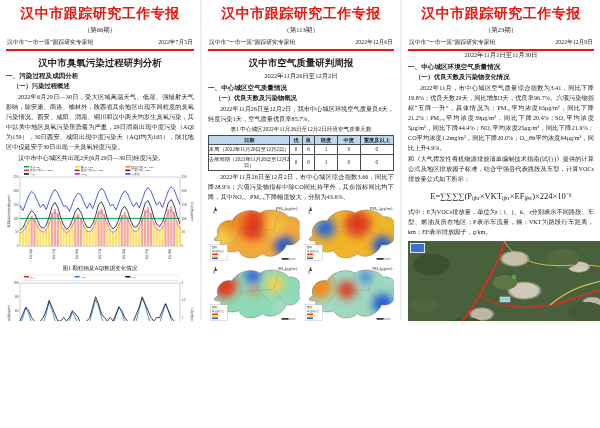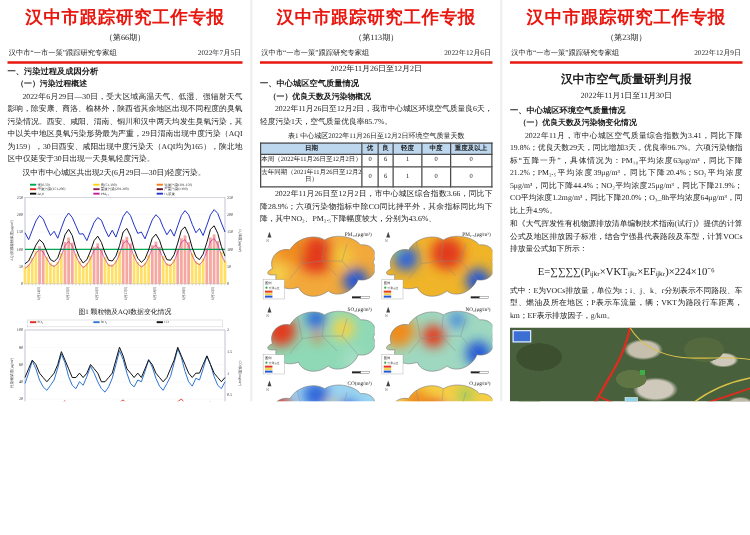--- a/index.html
+++ b/index.html
@@ -58,6 +58,7 @@
       <span>2022年7月5日</span>
     </div>
     <div class="redrule"></div>
+    <div class="doctitle">汉中市臭氧污染过程研判分析</div>
     <p class="h3">一、污染过程及成因分析</p>
     <p class="h4">（一）污染过程概述</p>
     <p class="body-p">2022年6月29日—30日，受大区域高温天气、低湿、强辐射天气影响，除安康、商洛、榆林外，陕西省其余地区出现不同程度的臭氧污染情况。西安、咸阳、渭南、铜川和汉中两天均发生臭氧污染，其中以关中地区臭氧污染形势最为严重，29日渭南出现中度污染（AQI为159），30日西安、咸阳出现中度污染天（AQI均为165），陕北地区中仅延安于30日出现一天臭氧轻度污染。</p>

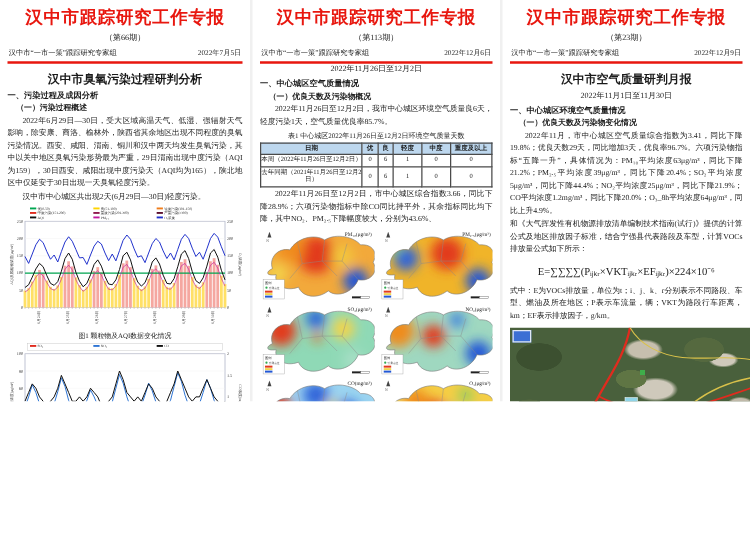--- a/index.html
+++ b/index.html
@@ -334,6 +334,7 @@
       <span>2022年12月6日</span>
     </div>
     <div class="redrule"></div>
+    <div class="doctitle">汉中市空气质量研判周报</div>
     <div class="subtitle">2022年11月26日至12月2日</div>
     <p class="h3">一、中心城区空气质量情况</p>
     <p class="h4">（一）优良天数及污染物概况</p>

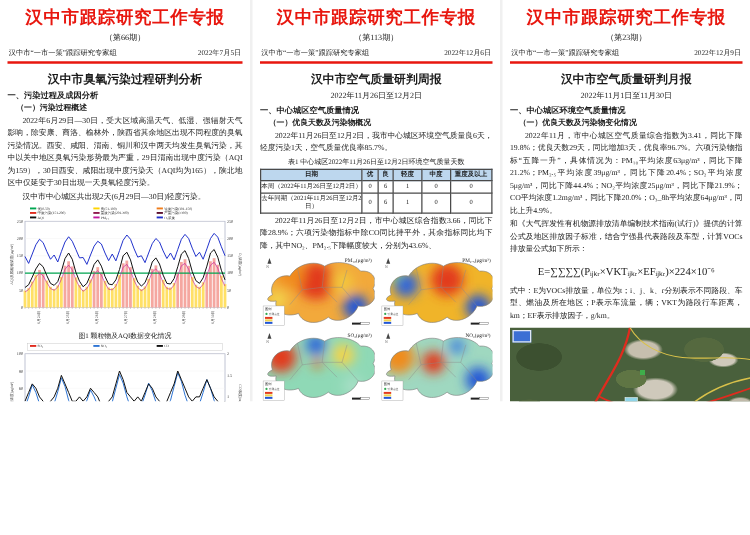--- a/index.html
+++ b/index.html
@@ -597,7 +597,6 @@
       <span>2022年12月9日</span>
     </div>
     <div class="redrule"></div>
-    <div class="doctitle">汉中市空气质量研判月报</div>
     <div class="subtitle">2022年11月1日至11月30日</div>
     <p class="h3">一、中心城区环境空气质量情况</p>
     <p class="h4">（一）优良天数及污染物变化情况</p>

